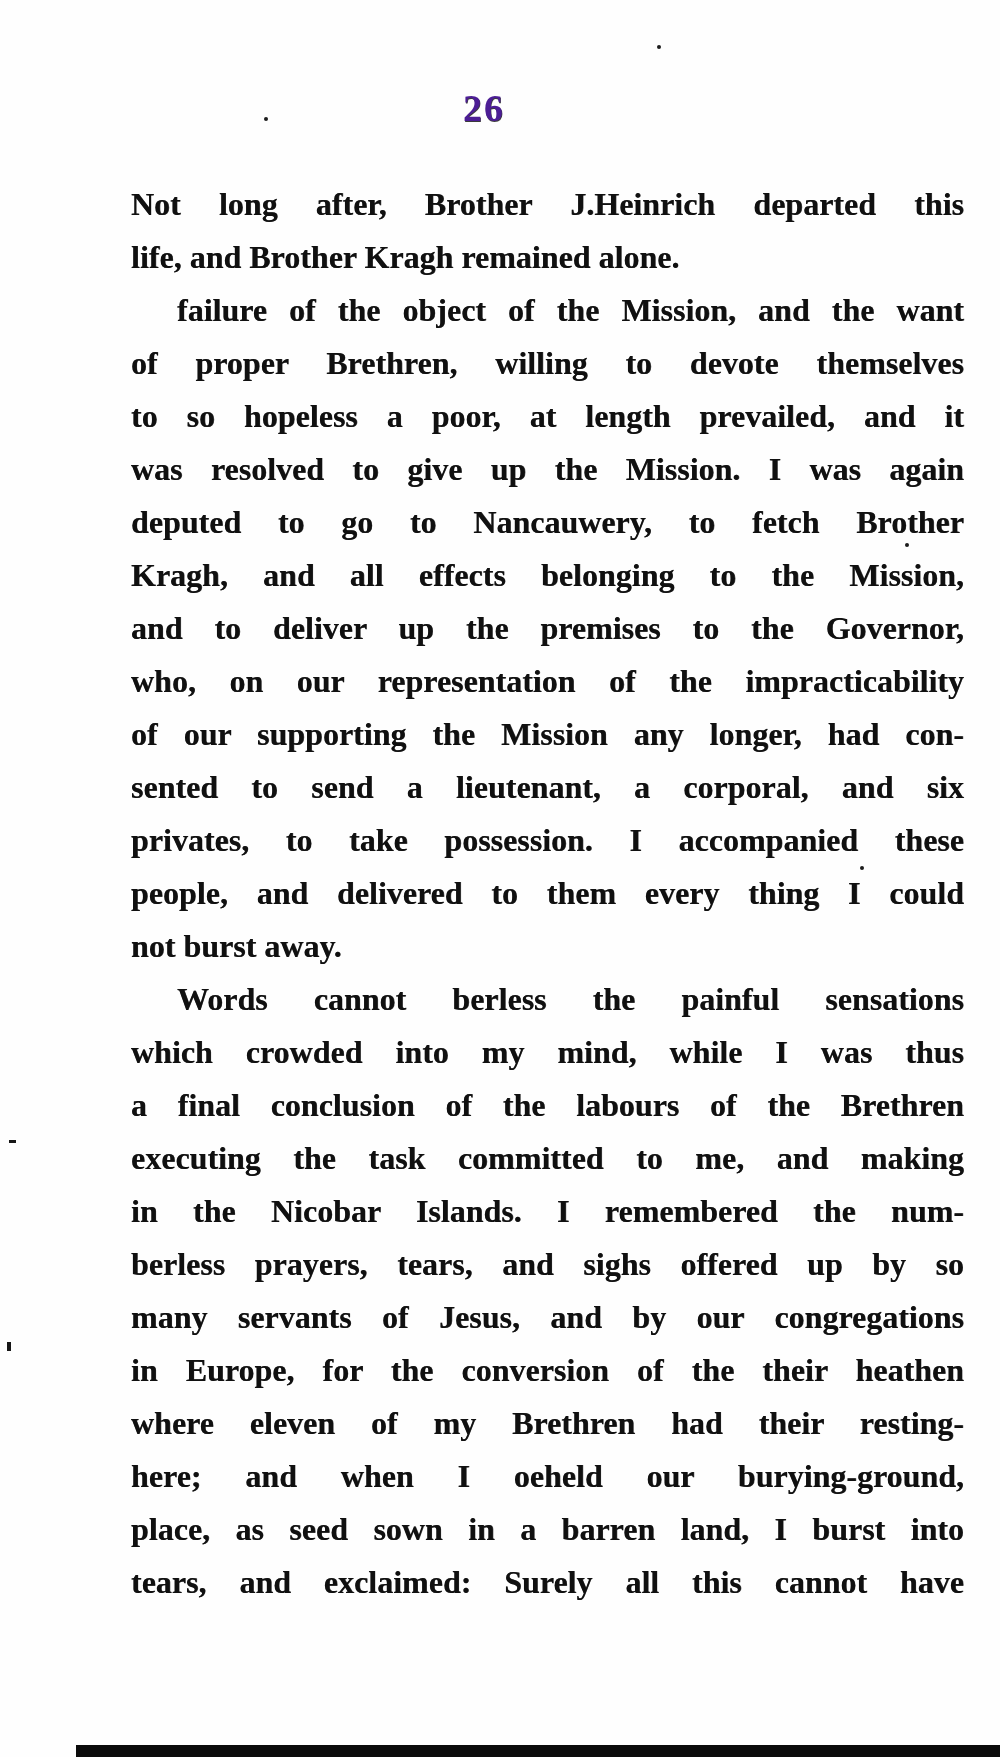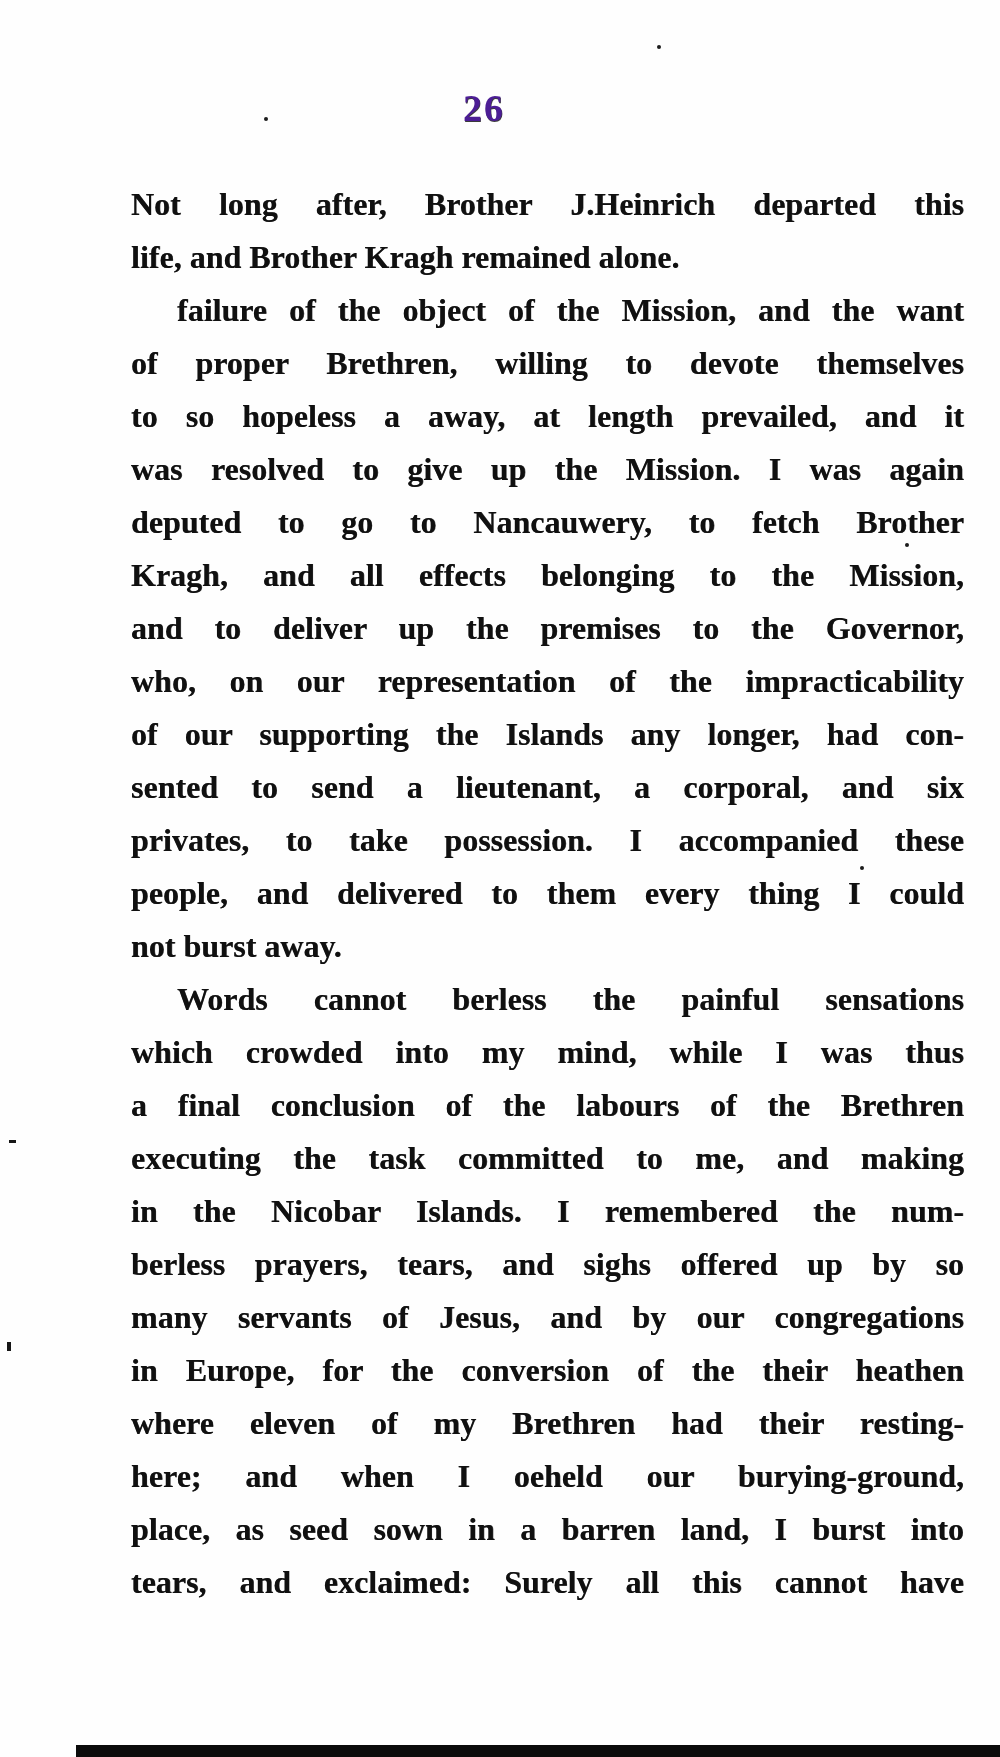--- a/index.html
+++ b/index.html
@@ -82,7 +82,7 @@
       <div class="par indent">
         <div class="line">failure of the object of the Mission, and the want</div>
         <div class="line">of proper Brethren, willing to devote themselves</div>
-        <div class="line">to so hopeless a away, at length prevailed, and it</div>
+        <div class="line">to so hopeless a poor, at length prevailed, and it</div>
         <div class="line">was resolved to give up the Mission.  I was again</div>
         <div class="line">deputed to go to Nancauwery, to fetch Brother</div>
         <div class="line">Kragh, and all effects belonging to the Mission,</div>

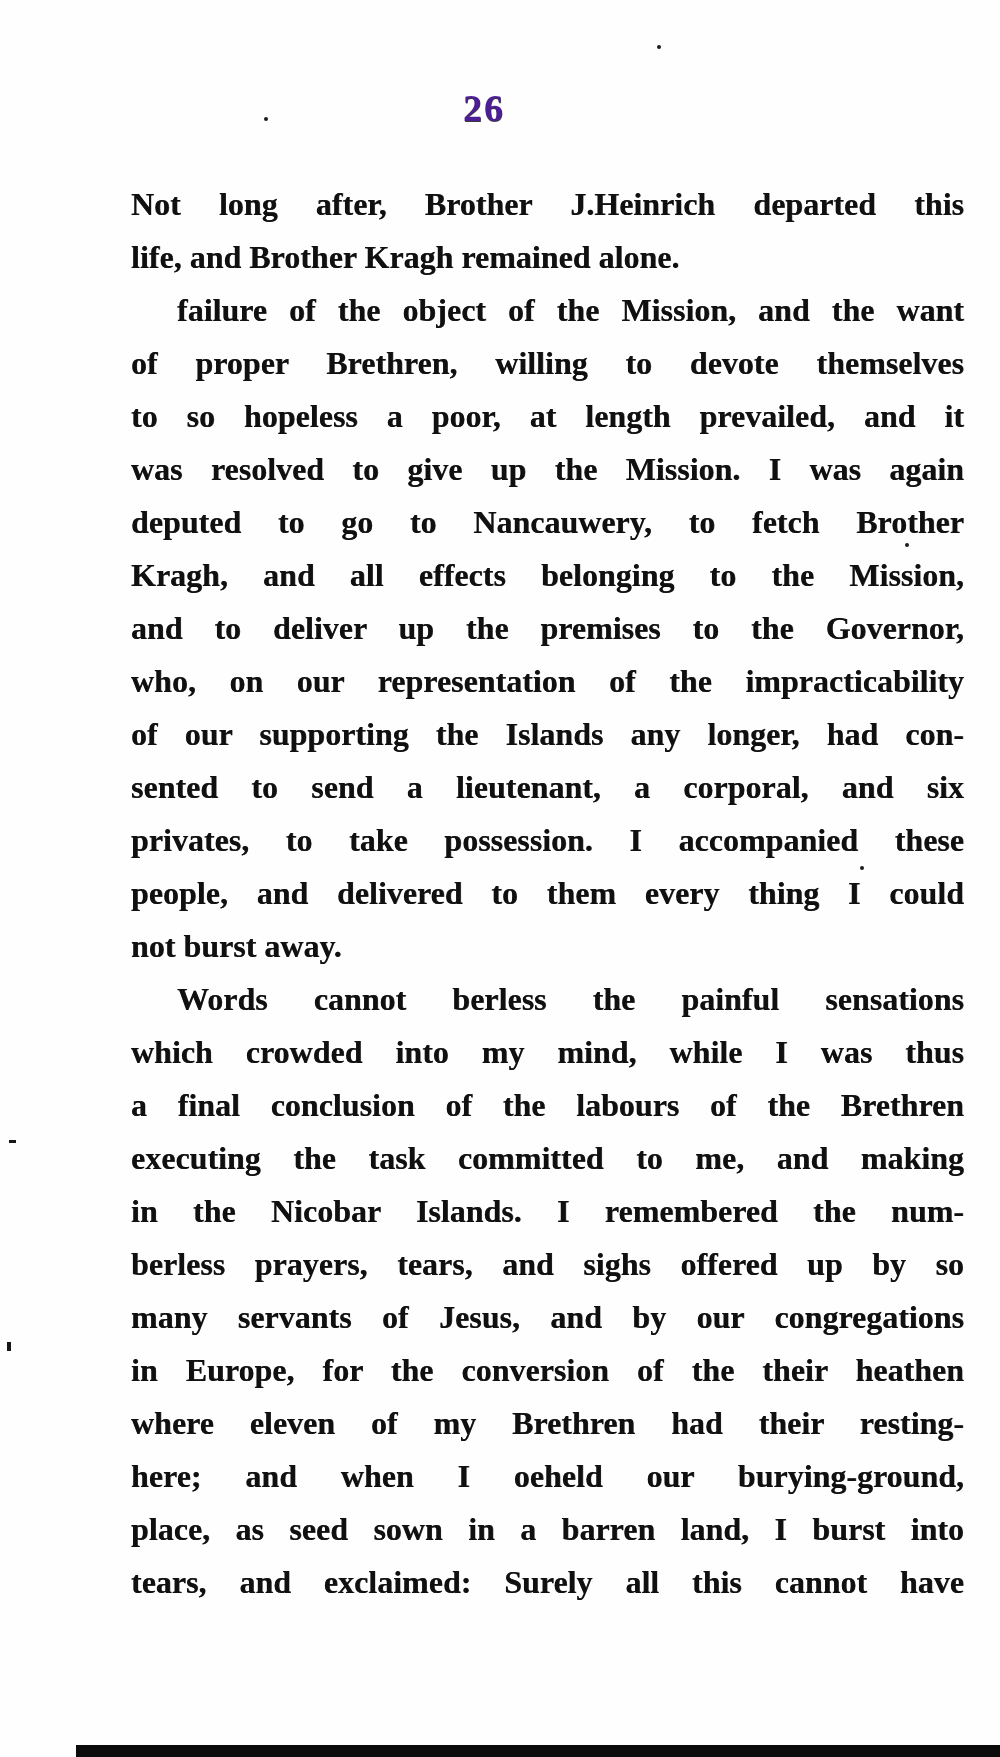--- a/index.html
+++ b/index.html
@@ -88,7 +88,7 @@
         <div class="line">Kragh, and all effects belonging to the Mission,</div>
         <div class="line">and to deliver up the premises to the Governor,</div>
         <div class="line">who, on our representation of the impracticability</div>
-        <div class="line">of our supporting the Islands any longer, had con-</div>
+        <div class="line">of our supporting the Mission any longer, had con-</div>
         <div class="line">sented to send a lieutenant, a corporal, and six</div>
         <div class="line">privates, to take possession.  I accompanied these</div>
         <div class="line">people, and delivered to them every thing I could</div>

